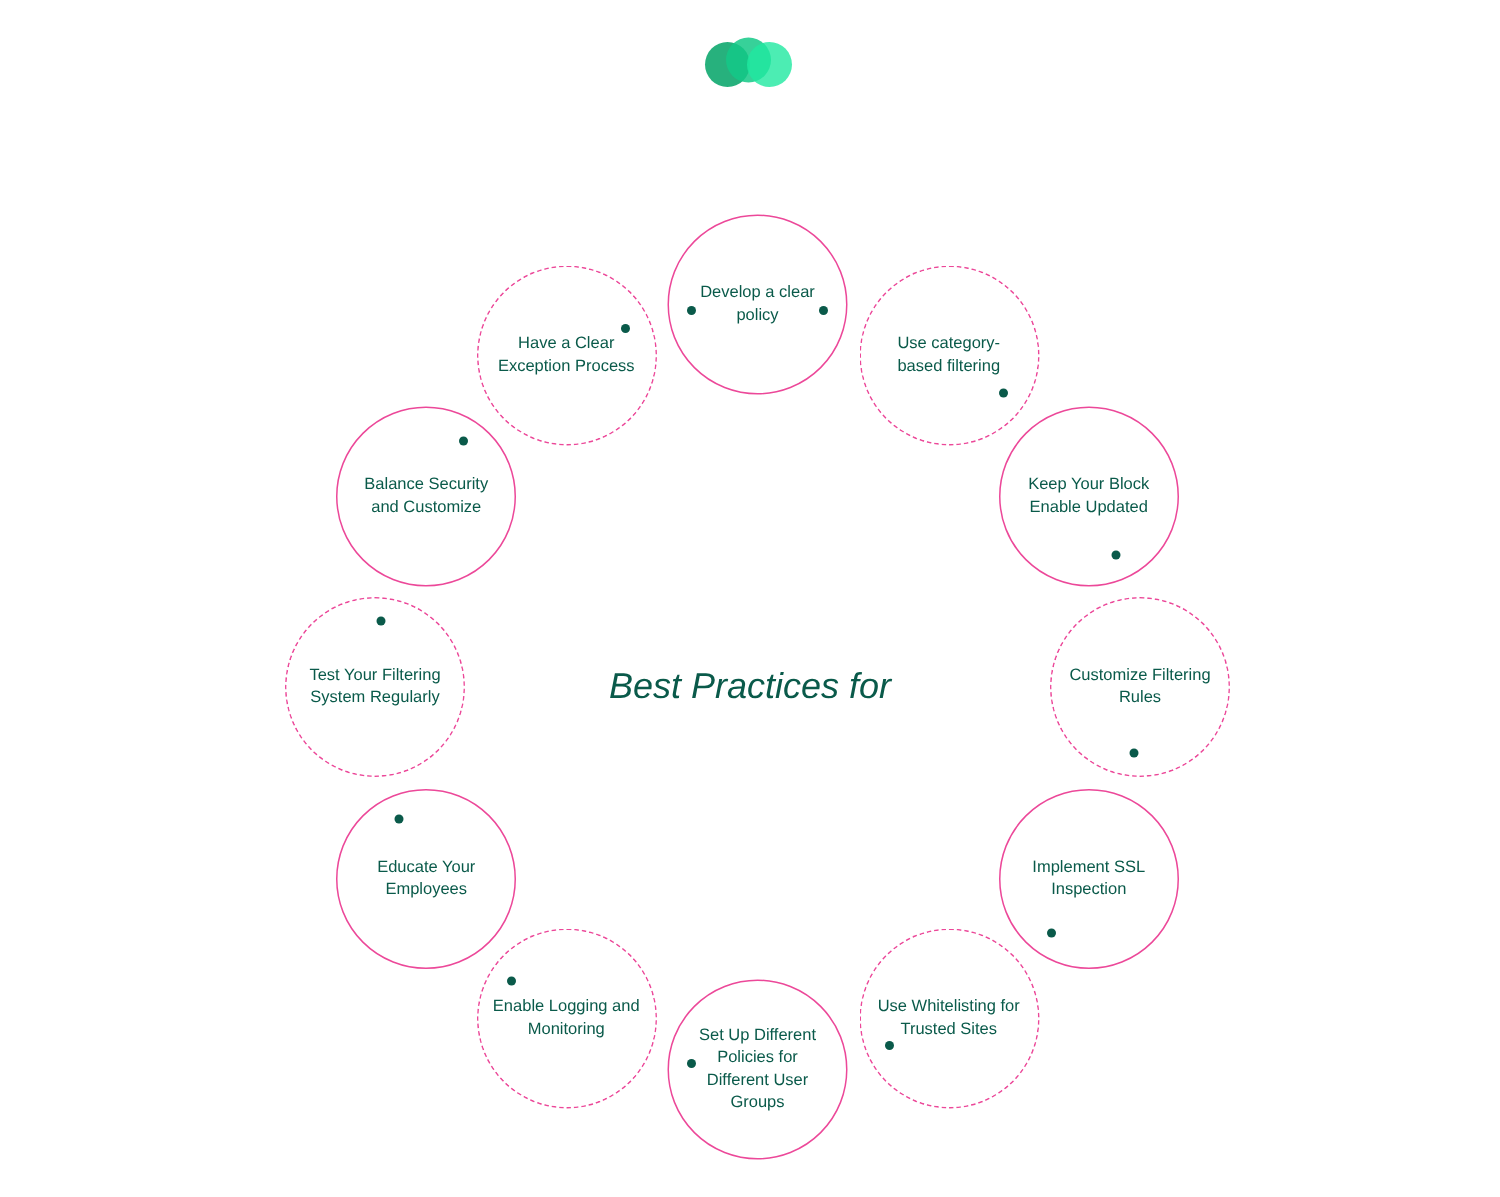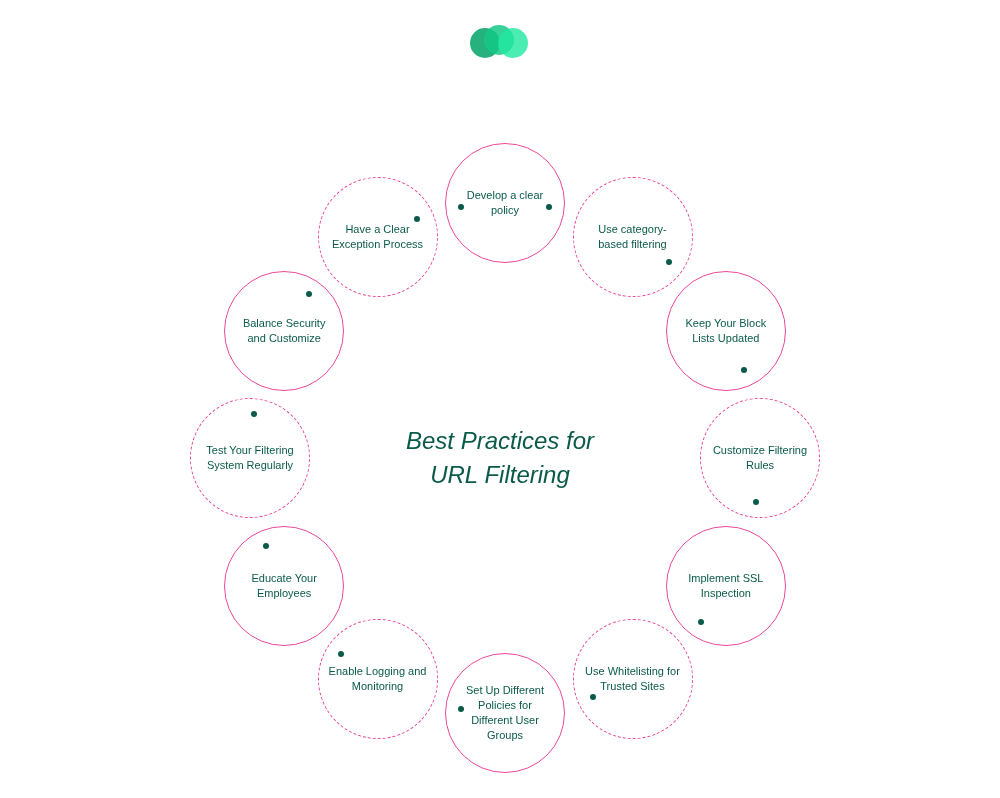--- a/index.html
+++ b/index.html
@@ -97,7 +97,7 @@
     <div class="dot" style="left: 665.57px; top: 259.373px;"></div>
     <div class="dot" style="left: 697.627px; top: 291.43px;"></div>
     <div class="node" style="left: 665.836px; top: 270.5px;">
-      <span>Keep Your Block Lists Updated</span>
+      <span>Keep Your Block Enable Updated</span>
     </div>
     <div class="dot" style="left: 741.469px; top: 367.367px;"></div>
     <div class="dot" style="left: 753.203px; top: 411.158px;"></div>

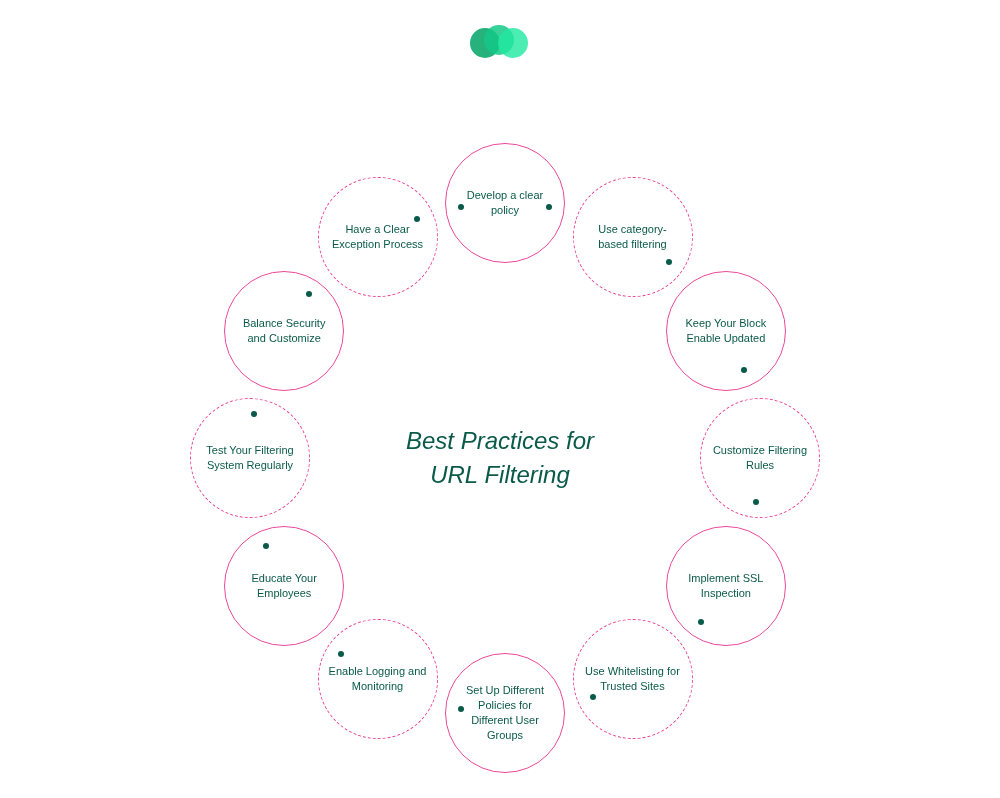--- a/index.html
+++ b/index.html
@@ -82,7 +82,6 @@
 
 <div class="center-title">
   <div>Best Practices for</div>
-  <div>URL Filtering</div>
 </div>
 
 <div id="ring">

